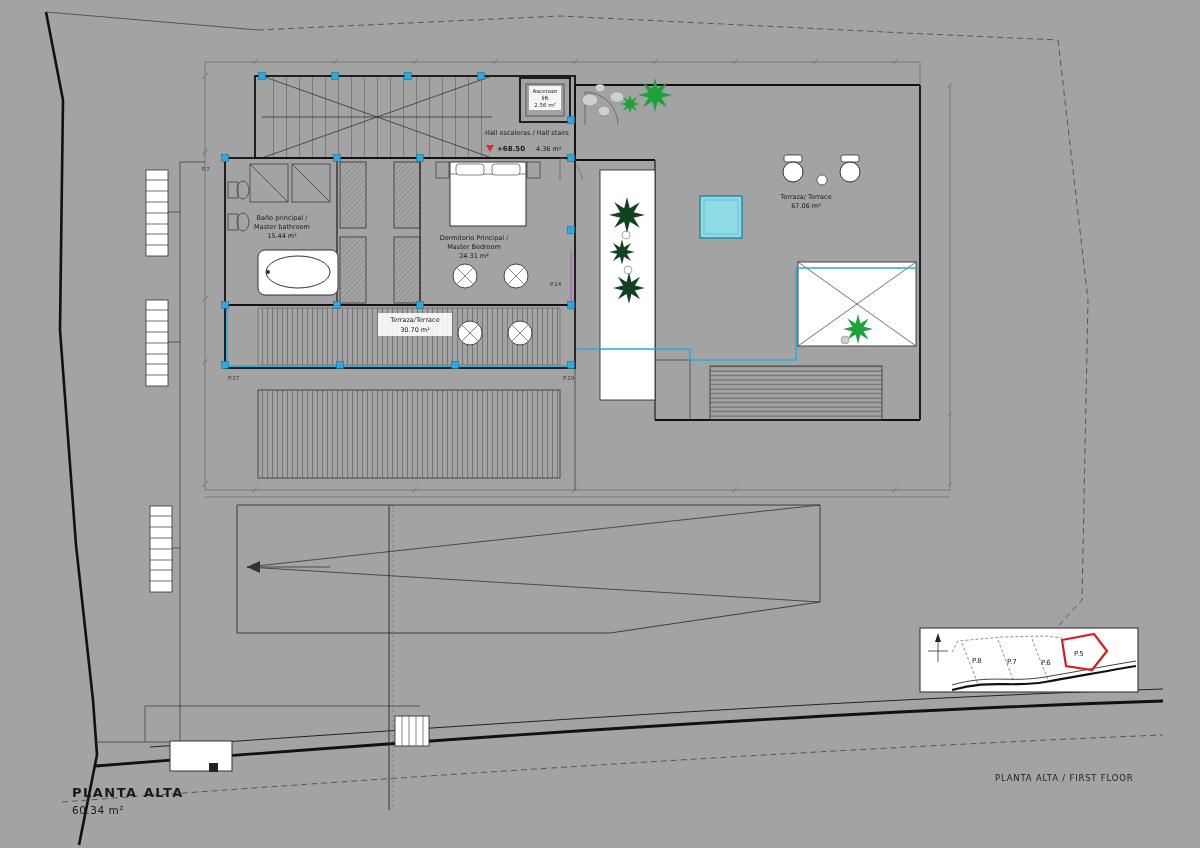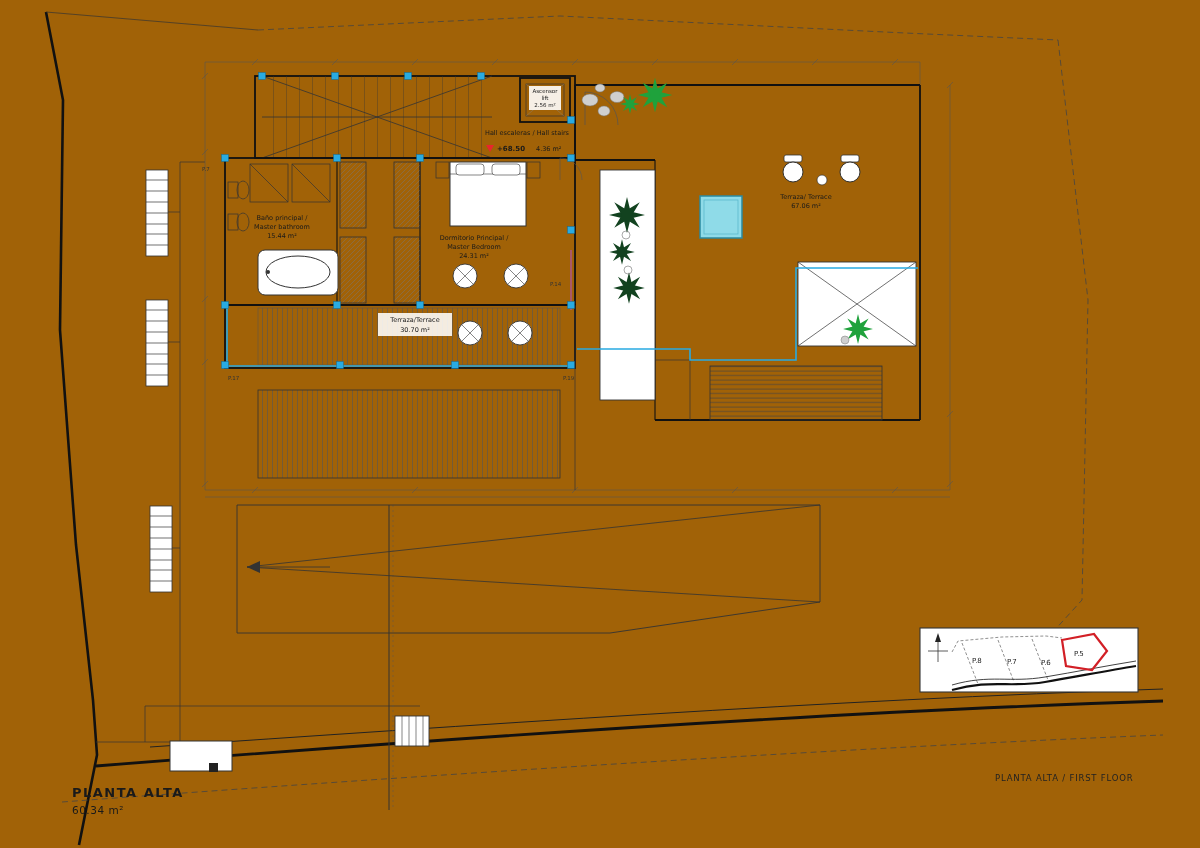--- a/index.html
+++ b/index.html
@@ -4,7 +4,7 @@
 <style>
   html,body{margin:0;padding:0;background:#e9e9e9;}
   .sheet{
-    position:relative;width:1200px;height:848px;background:#a16207;
+    position:relative;width:1200px;height:848px;background:#a3a3a3;
     font-family:"DejaVu Sans", sans-serif;overflow:hidden;margin:0 auto;
   }
   svg{display:block;}

